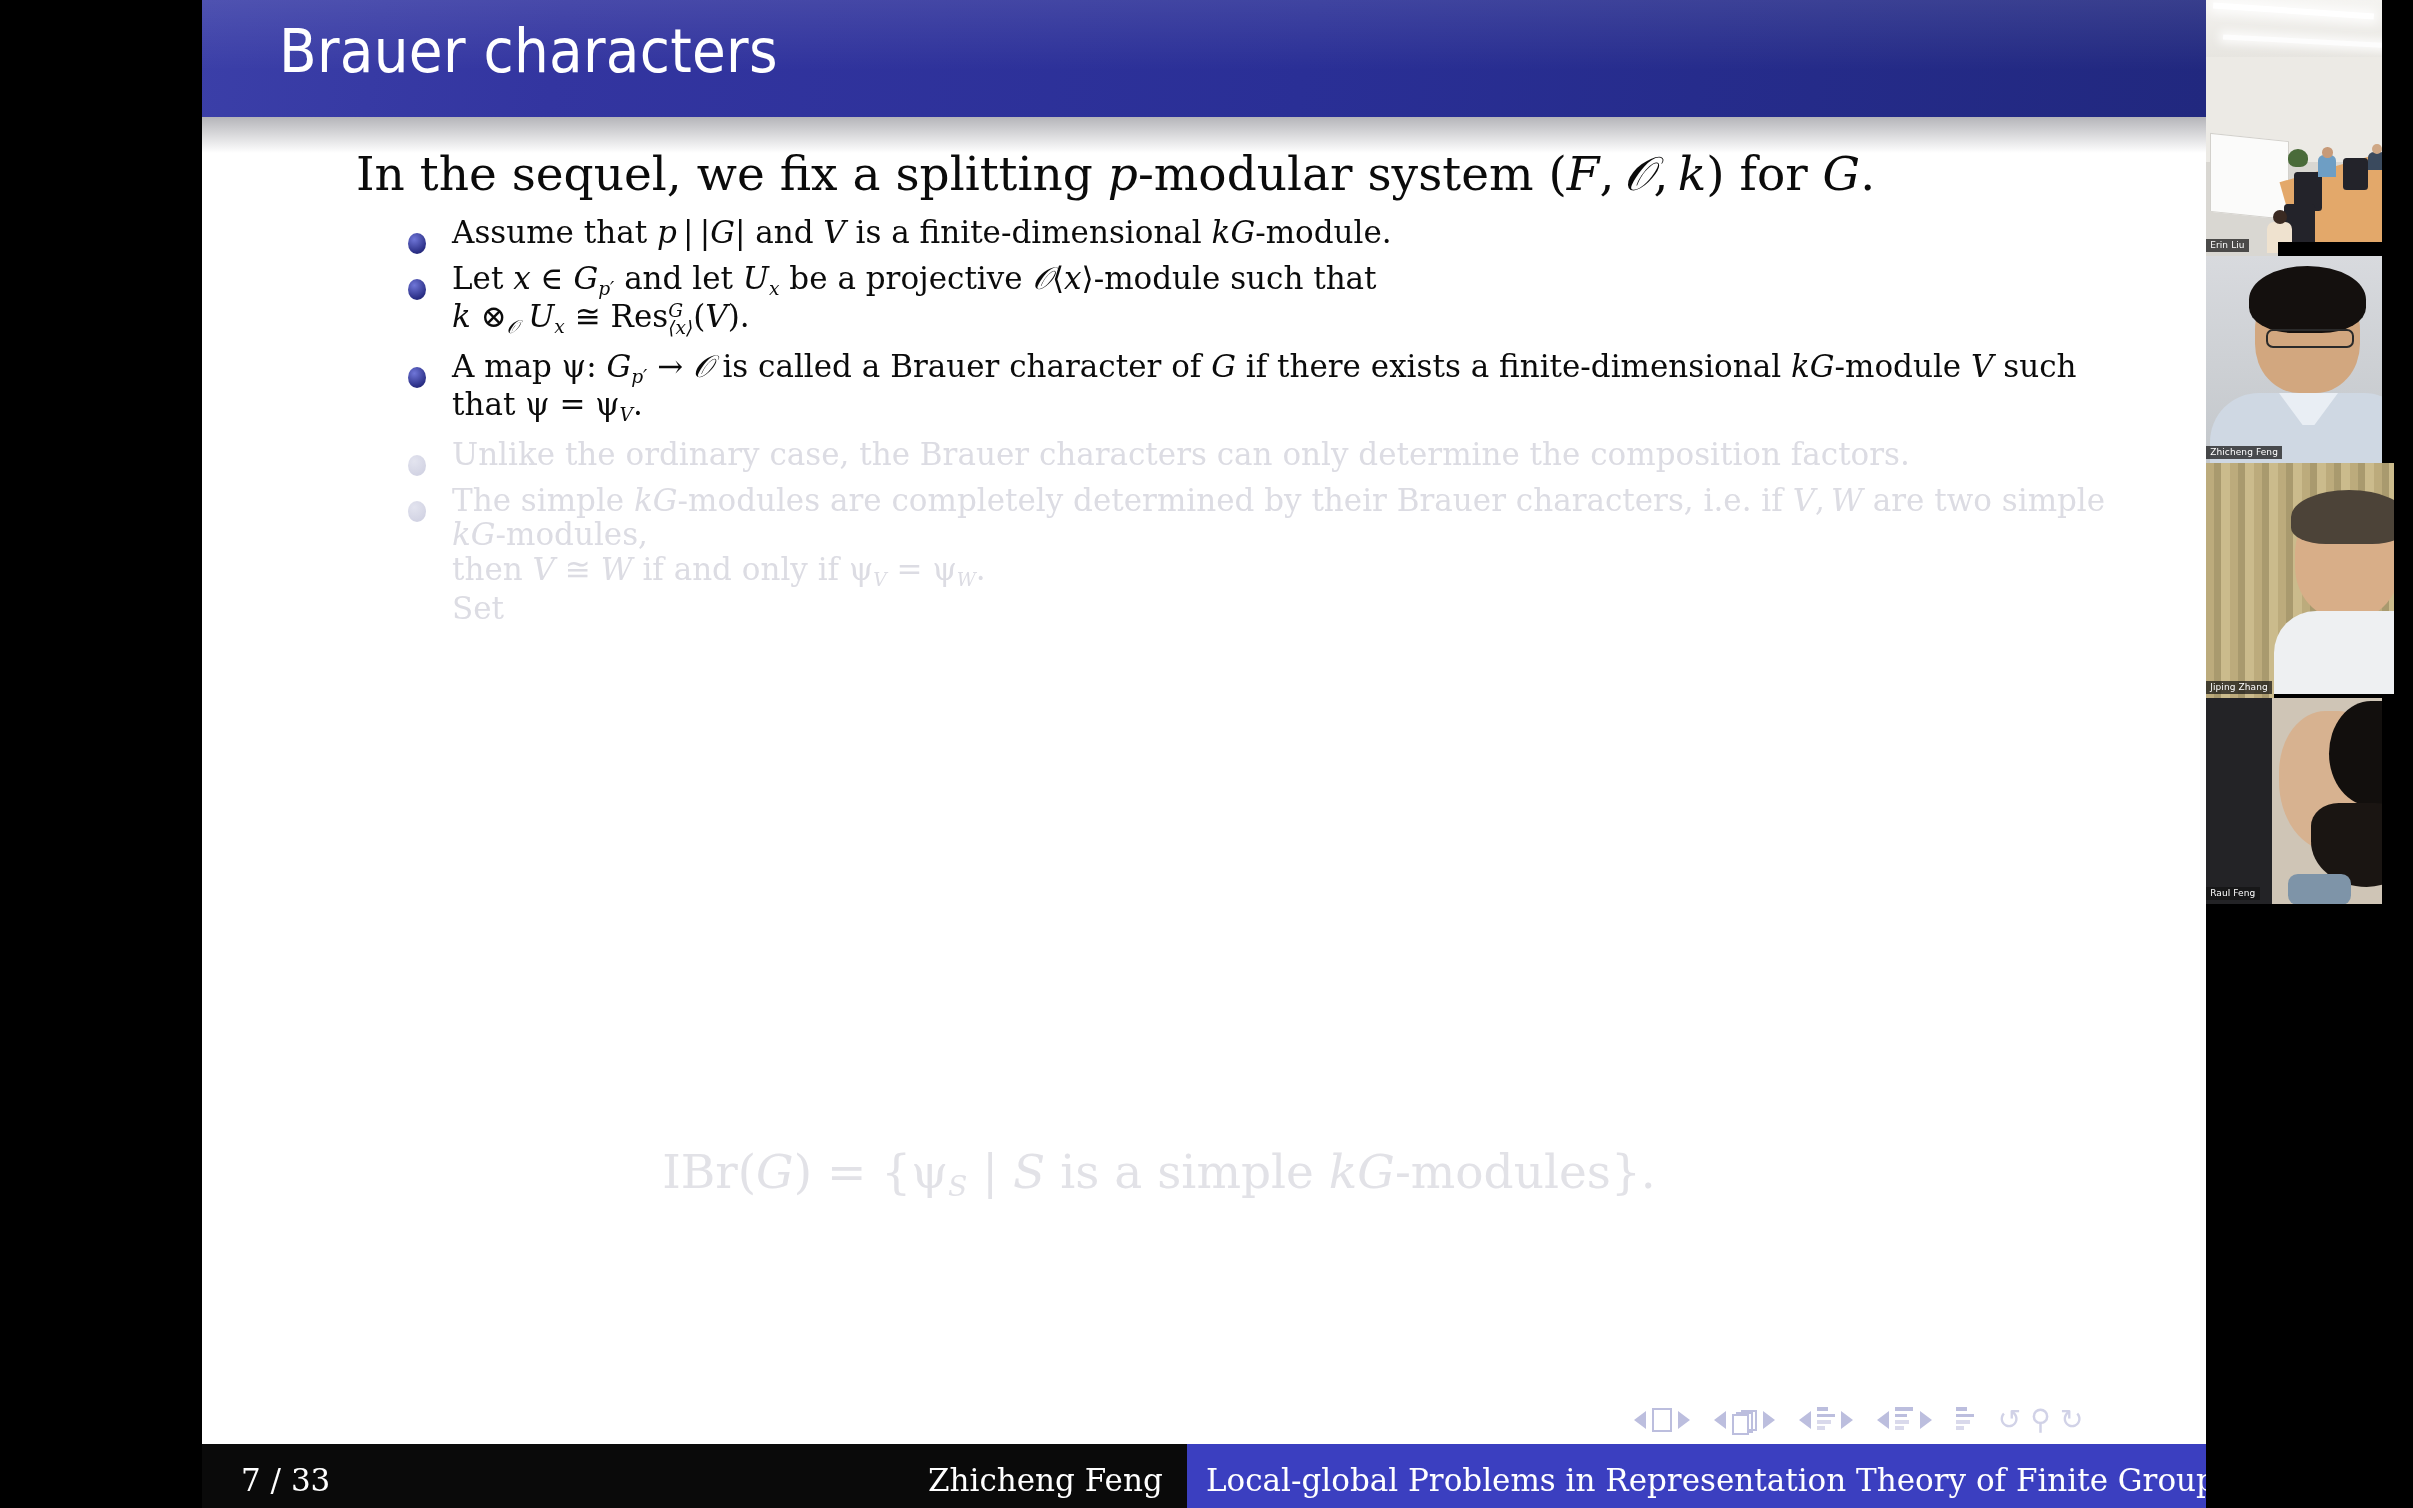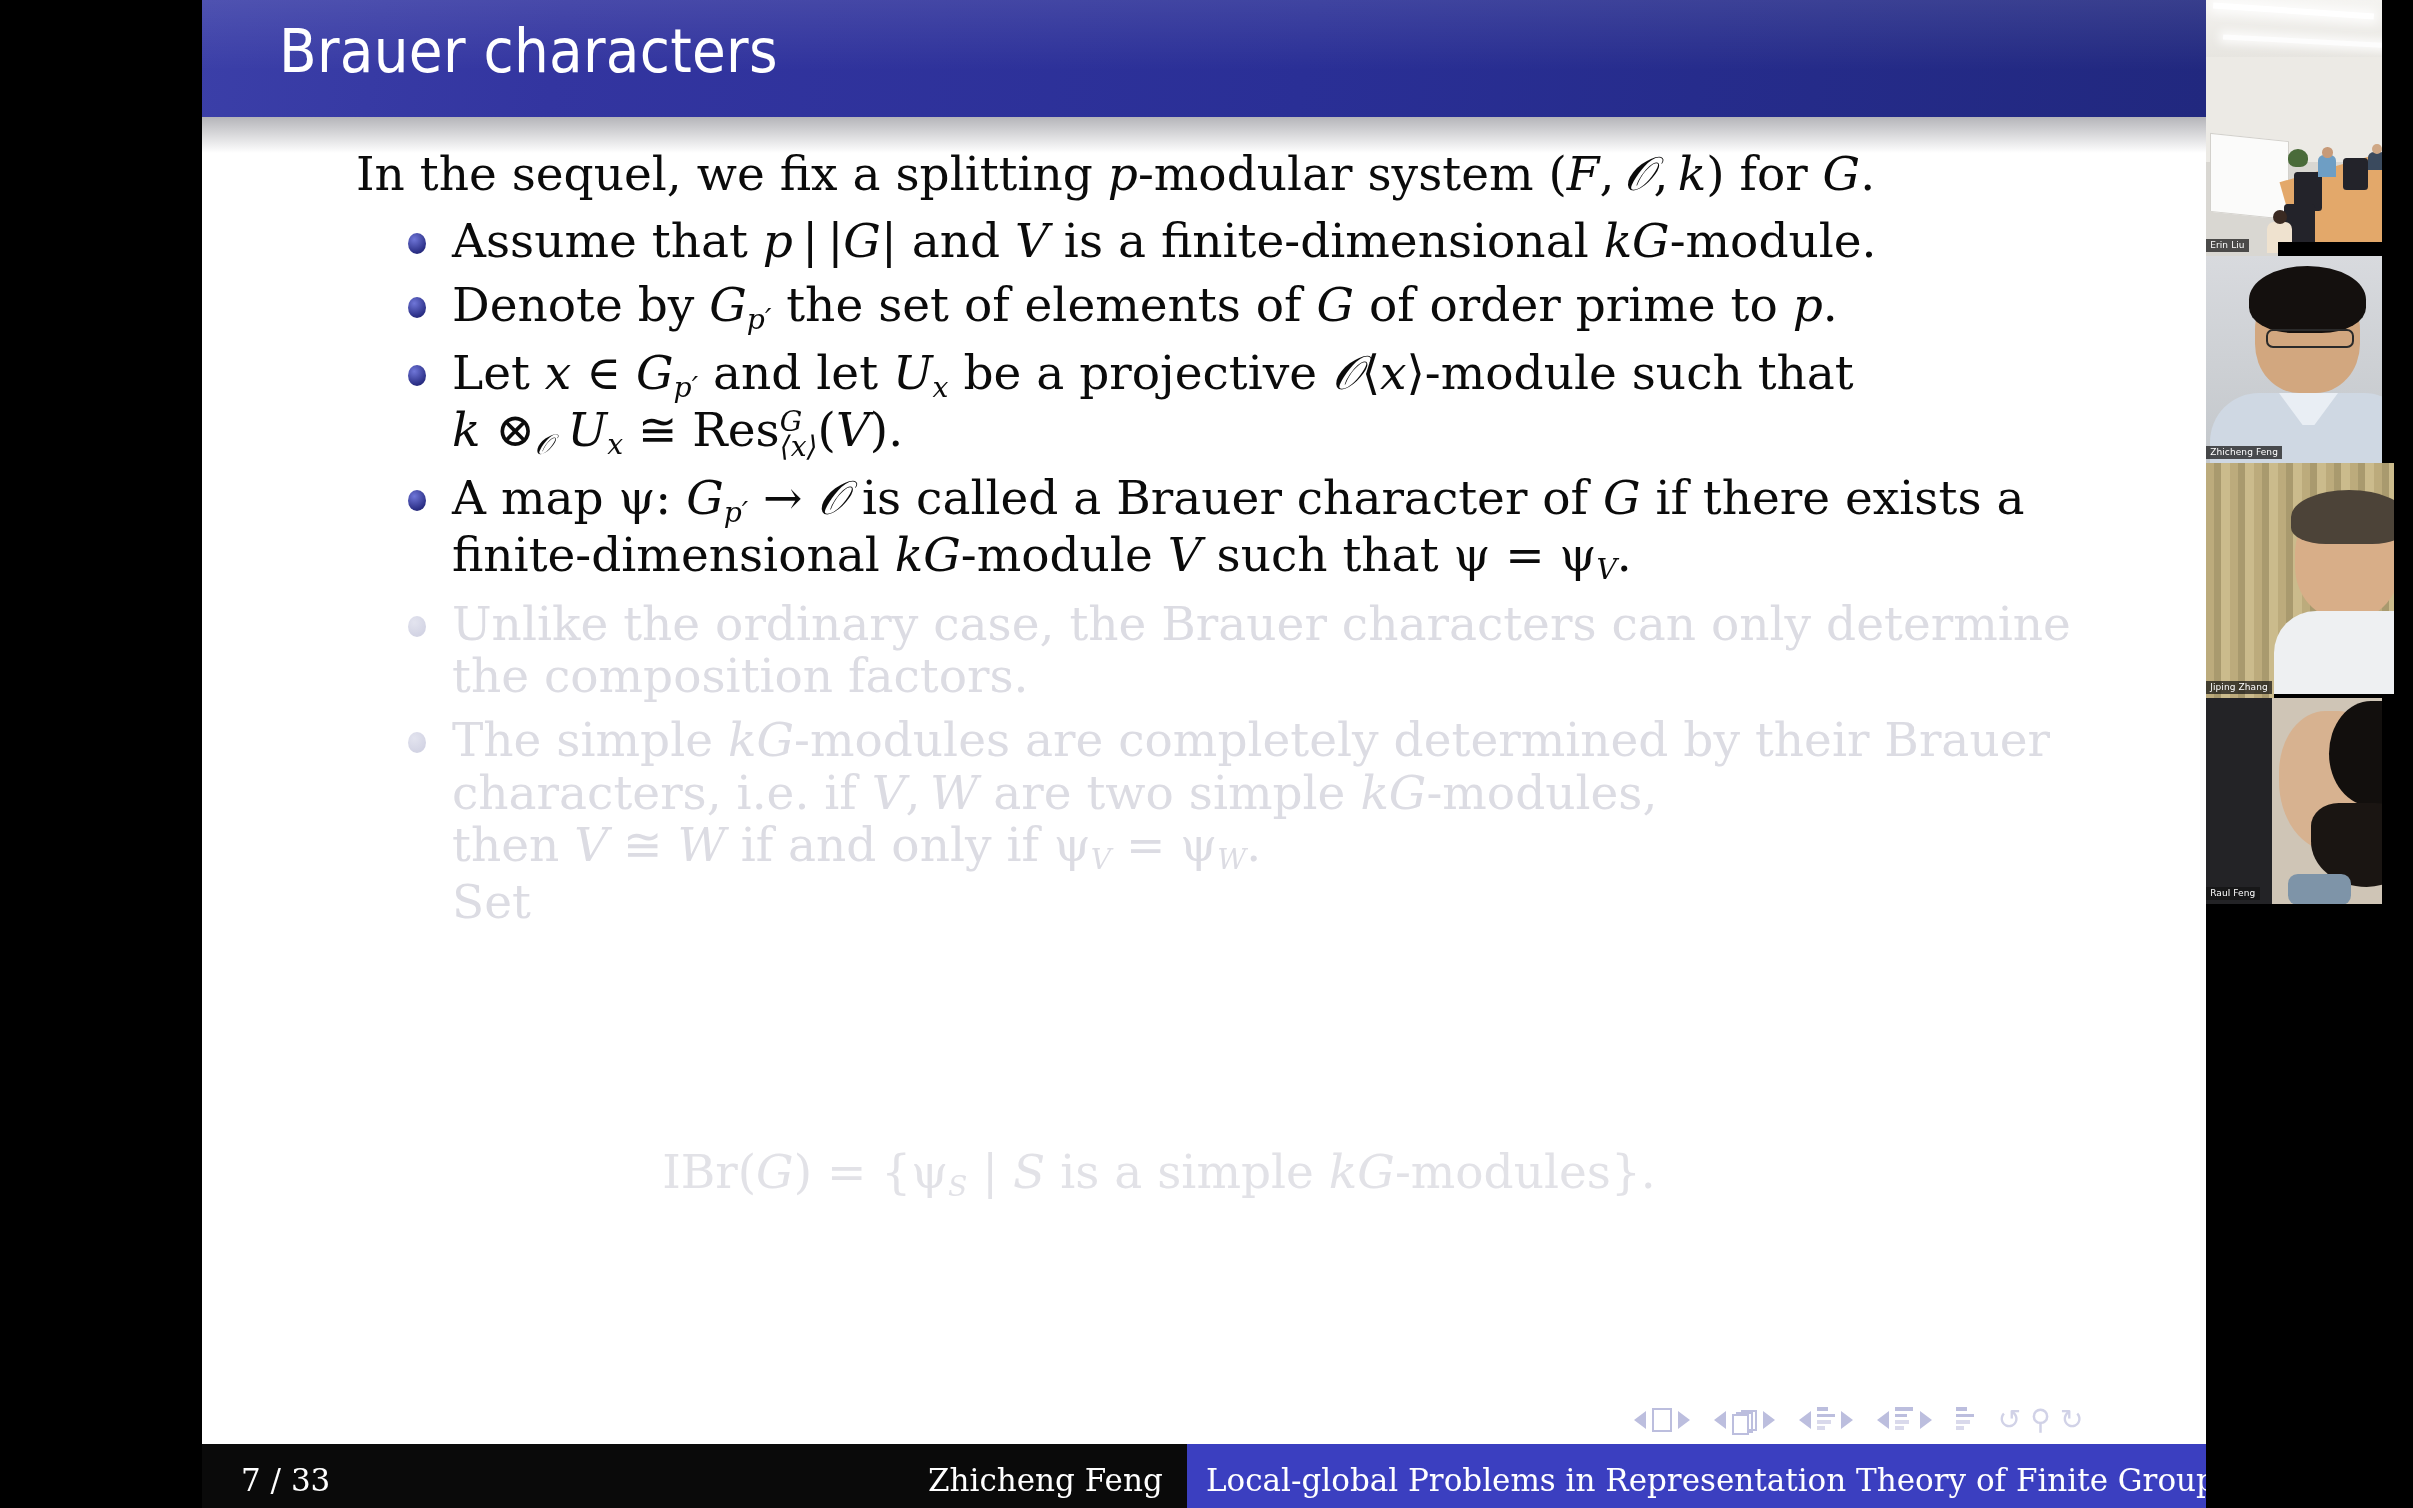--- a/index.html
+++ b/index.html
@@ -26,7 +26,7 @@
   .lead{left:154px;top:29px;font-size:47px;white-space:nowrap;}
 
   .bullets{position:absolute;left:175px;top:98px;width:1746px;}
-  .bullet{position:relative;margin:0 0 11.2px 0;padding-left:75px;font-size:47px;line-height:1.12;
+  .bullet{position:relative;margin:0 0 11.2px 0;padding-left:75px;font-size:31px;line-height:1.12;
     font-family:"DejaVu Serif","Liberation Serif",serif;color:#0b0b0b;}
   .bullet .dot{position:absolute;left:31px;top:18px;width:18px;height:21px;border-radius:50%;
     background:radial-gradient(circle at 35% 30%,#6f76d8,#2b2f86 70%,#1a1d5e);}

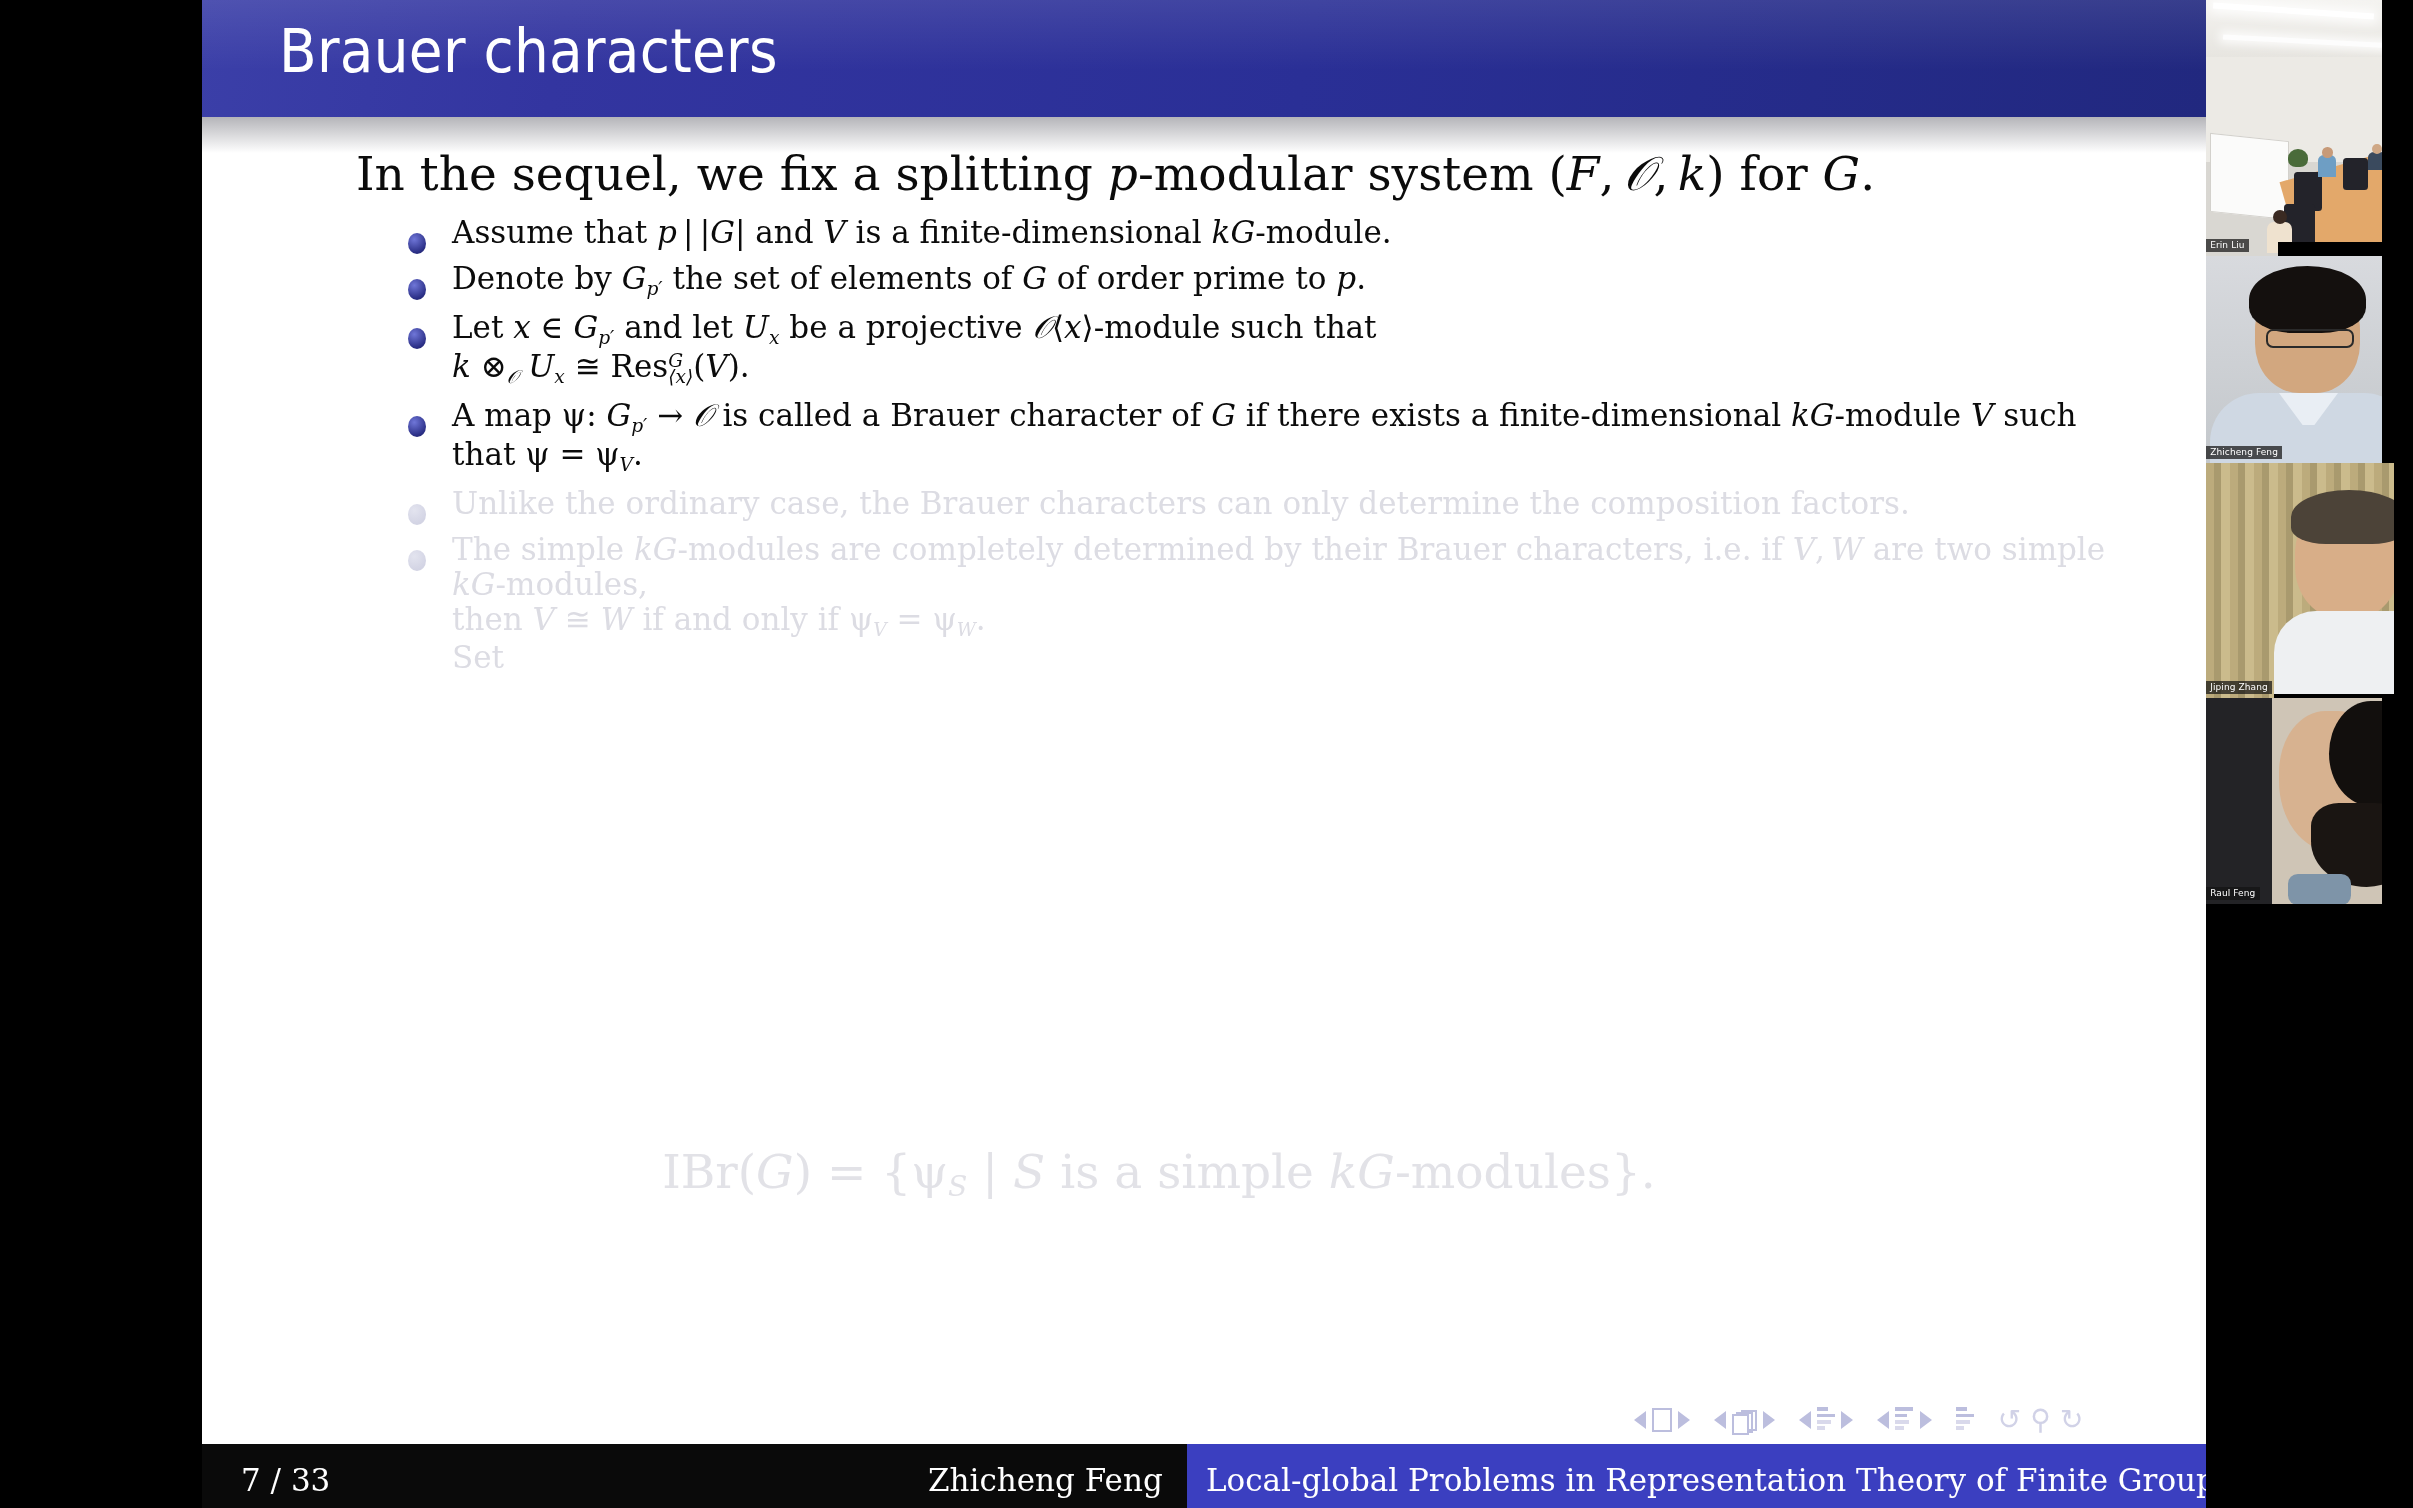--- a/index.html
+++ b/index.html
@@ -164,11 +164,6 @@
             finite-dimensional <i class="v">kG</i>-module.
           </div>
 
-          <div class="bullet">
-            <span class="dot"></span>
-            Denote by <i class="v">G</i><span class="sub-s">p′</span> the set of elements of
-            <i class="v">G</i> of order prime to <i class="v">p</i>.
-          </div>
 
           <div class="bullet">
             <span class="dot"></span>

